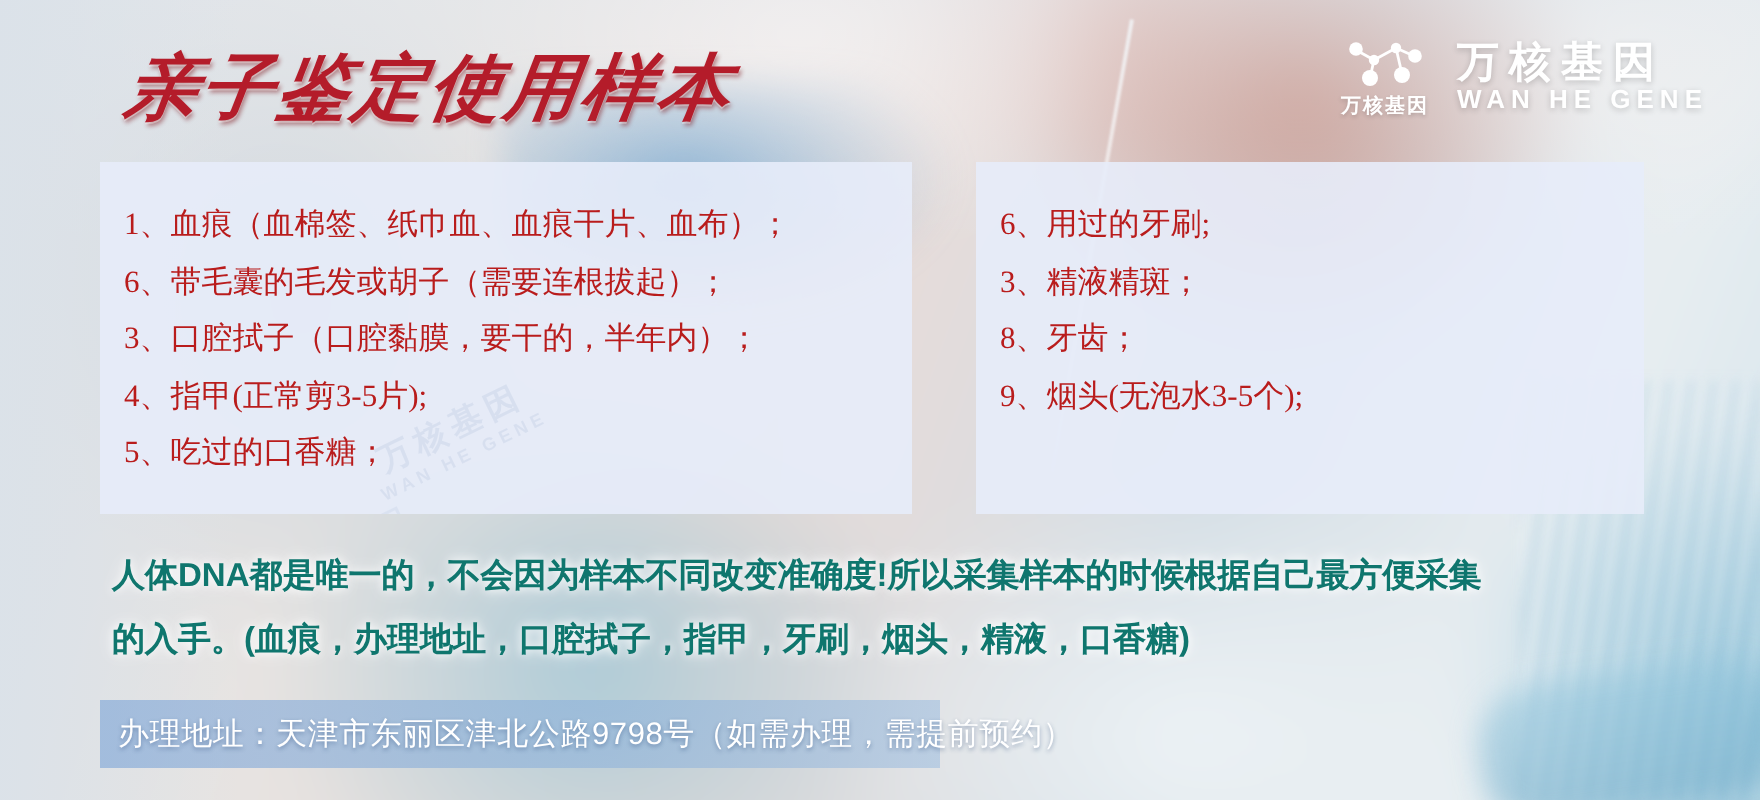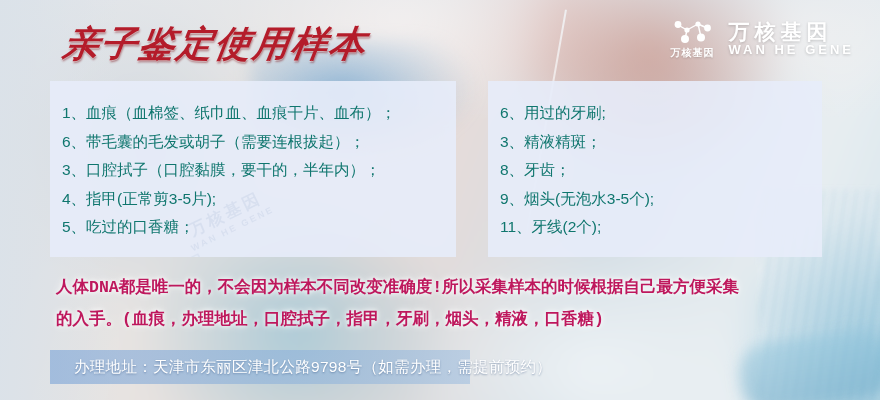--- a/index.html
+++ b/index.html
@@ -107,11 +107,11 @@
     list-style:none;margin:0;padding:18px 0 0 12px;
   }
   .panel li{
-    color:#0f766e;
+    color:#b91c1c;
     font-size:15.5px;
     line-height:28.5px;
     white-space:nowrap;
-    font-family:Liberation Sans, sans-serif;
+    font-family:Liberation Serif, serif;
   }
   #panel-right ul{}
 

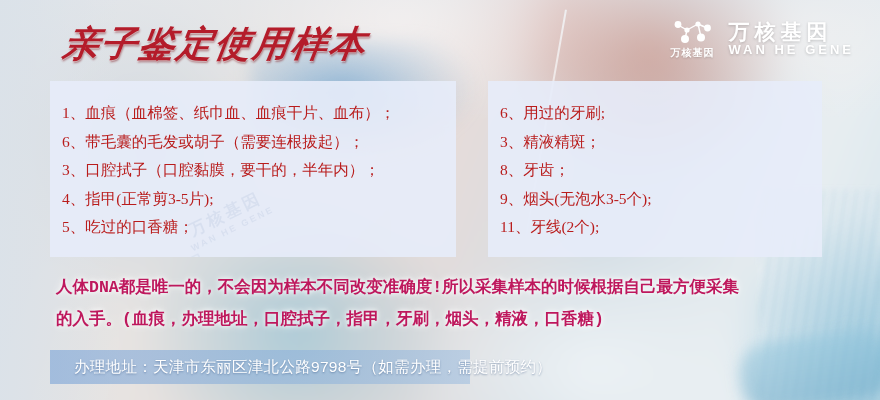--- a/index.html
+++ b/index.html
@@ -220,7 +220,6 @@
       <li>3、精液精斑；</li>
       <li>8、牙齿；</li>
       <li>9、烟头(无泡水3-5个);</li>
-      <li>11、牙线(2个);</li>
     </ul>
   </div>
 

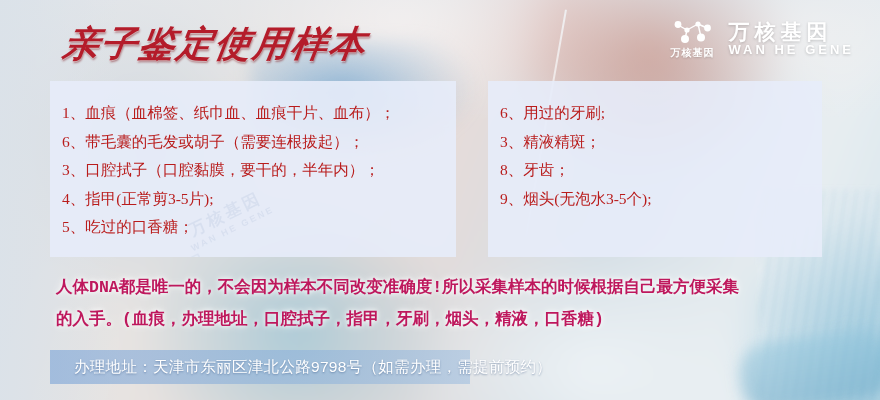--- a/index.html
+++ b/index.html
@@ -131,9 +131,9 @@
   
   .para{
     position:absolute;left:56px;top:272px;width:790px;
-    font-family:Liberation Mono, monospace;
+    font-family:Liberation Sans, sans-serif;
     font-size:16.5px;font-weight:700;line-height:32px;
-    color:#be185d;
+    color:#0f766e;
     text-shadow:0 0 4px rgba(255,255,255,.95),0 0 9px rgba(255,255,255,.85);
   }
 

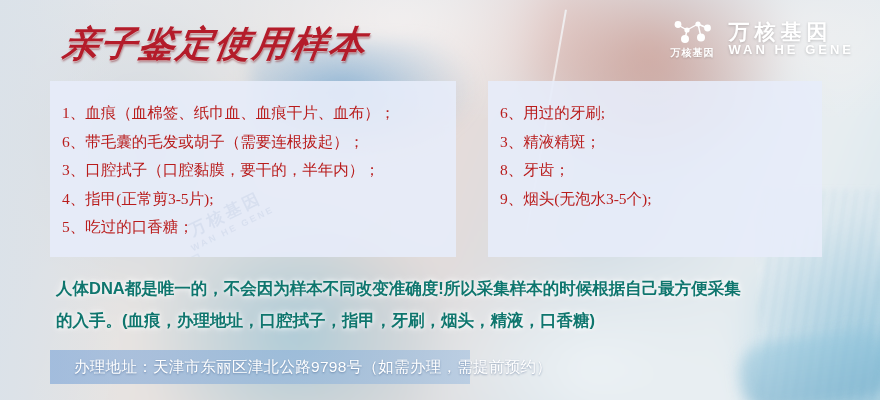--- a/index.html
+++ b/index.html
@@ -144,7 +144,7 @@
     display:flex;align-items:center;
   }
   .addr span{
-    padding-left:24px;
+    padding-left:9px;
     color:#ffffff;font-size:15.5px;font-weight:400;letter-spacing:.3px;
     white-space:nowrap;
     text-shadow:0 1px 2px rgba(40,70,120,.45);

